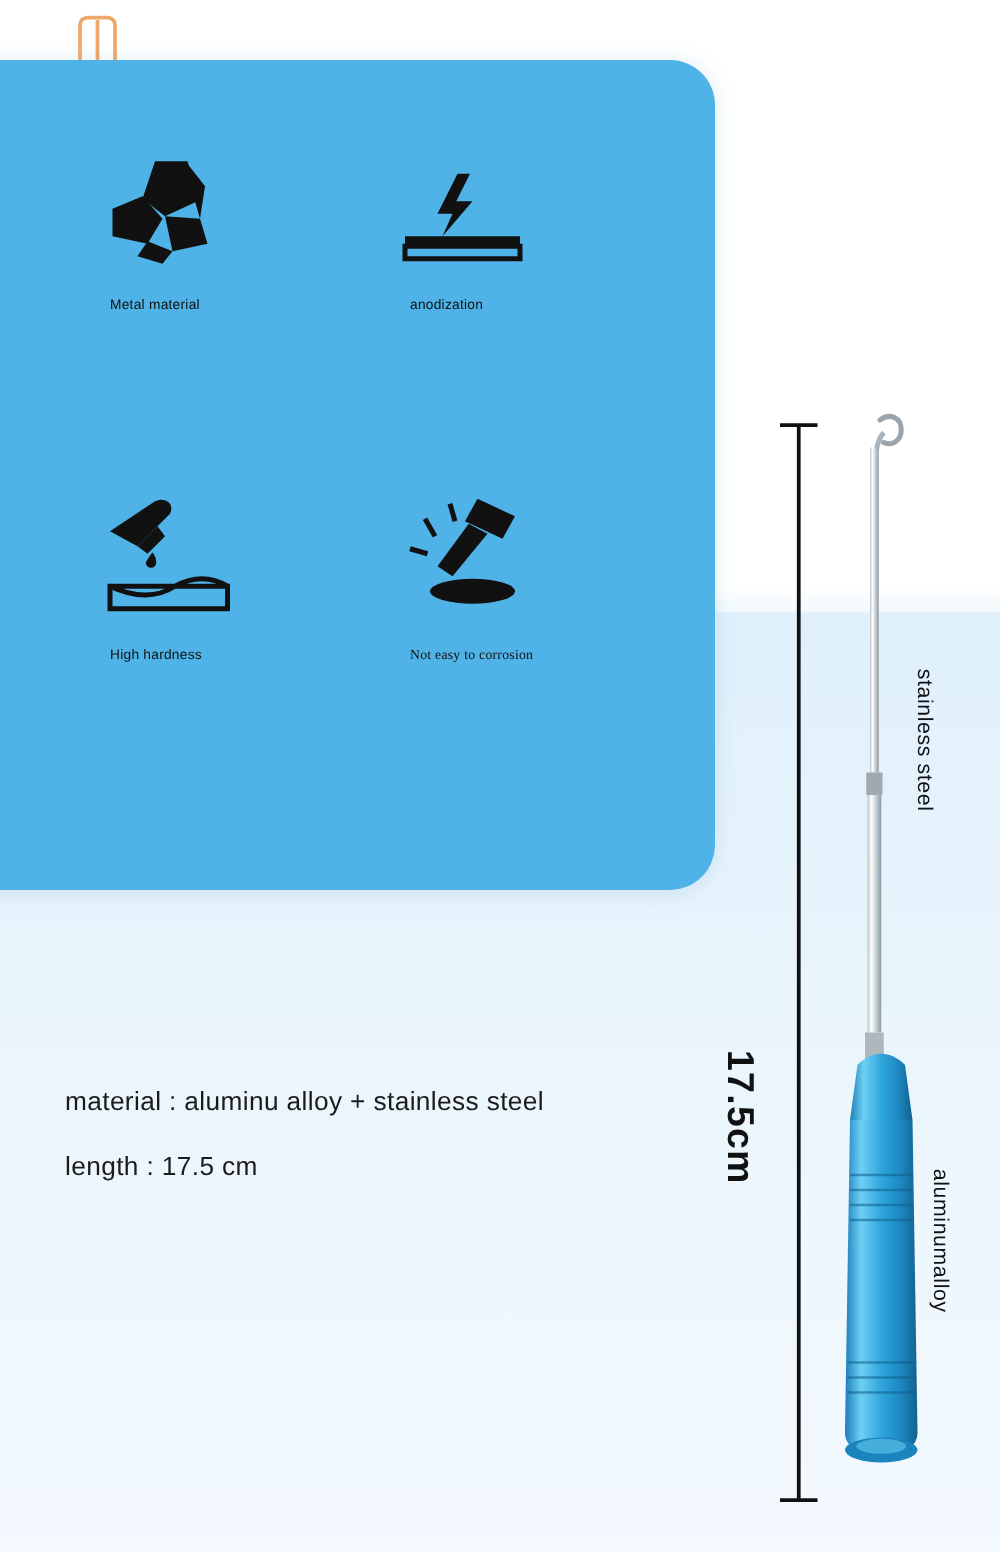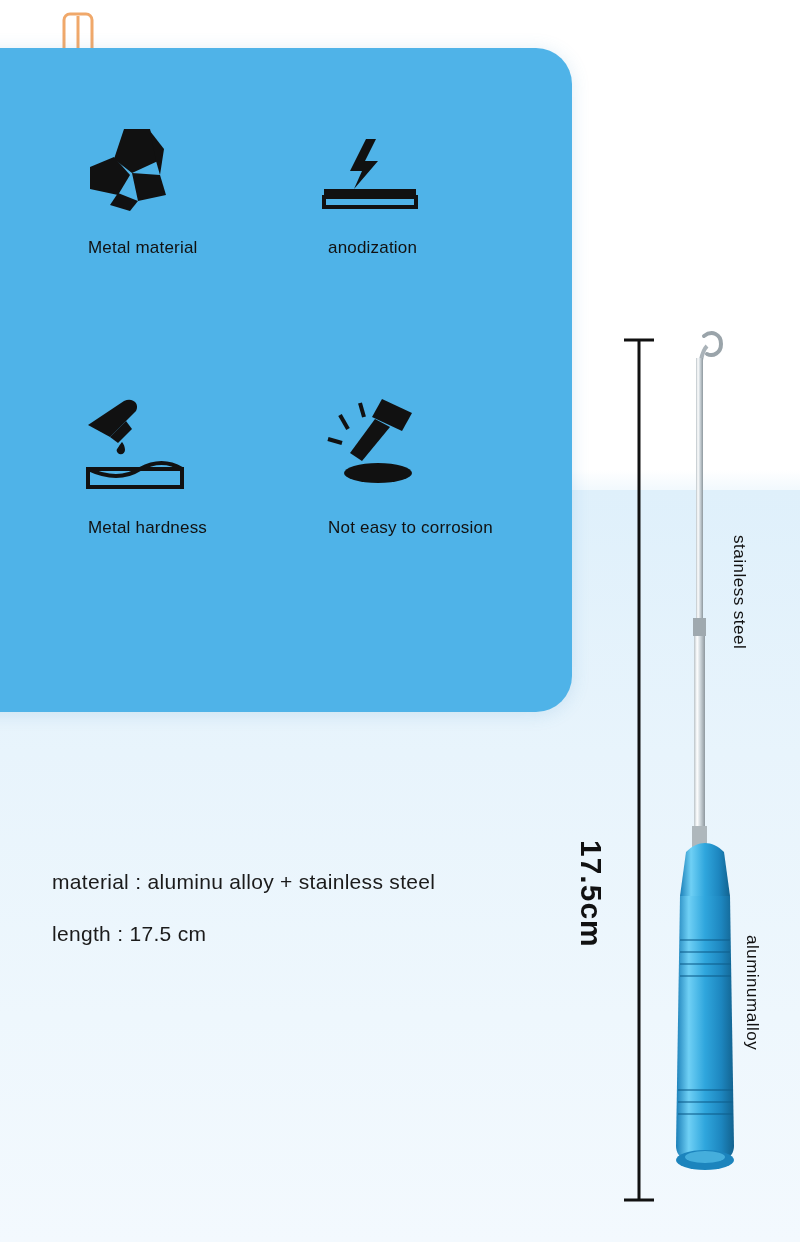--- a/index.html
+++ b/index.html
@@ -69,7 +69,7 @@
     padding-left: 20px;
   }
   .feature-label {
-    font-size: 17px;
+    font-size: 11px;
     color: #111111;
     padding-left: 28px;
     letter-spacing: 0.2px;

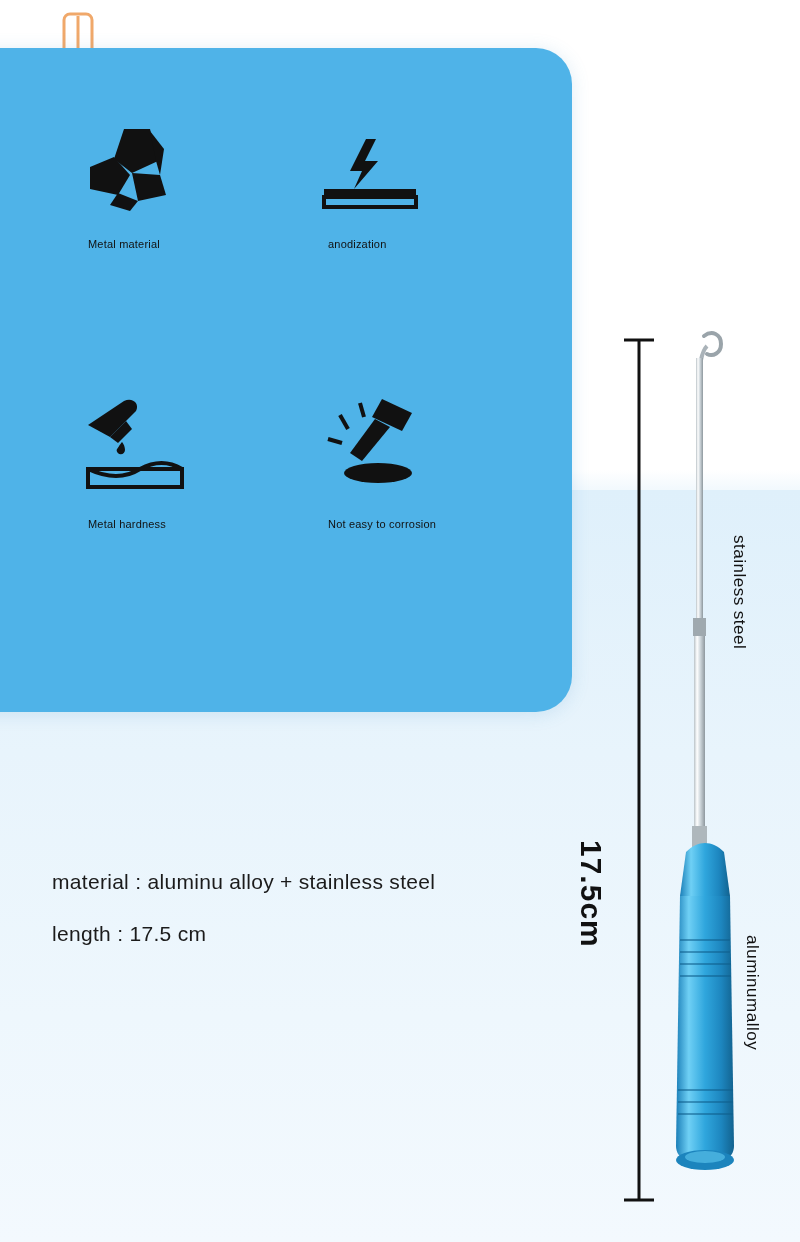--- a/index.html
+++ b/index.html
@@ -184,7 +184,7 @@
             <path d="M8 74 h94 v18 h-94 z M8 74 q30 14 52 0 q22 -12 42 0" fill="none" stroke="#111" stroke-width="4"></path>
           </svg>
         </div>
-        <div class="feature-label">Metal hardness</div>
+        <div class="feature-label">High hardness</div>
       </div>
 
       <div class="feature-cell cell-3">

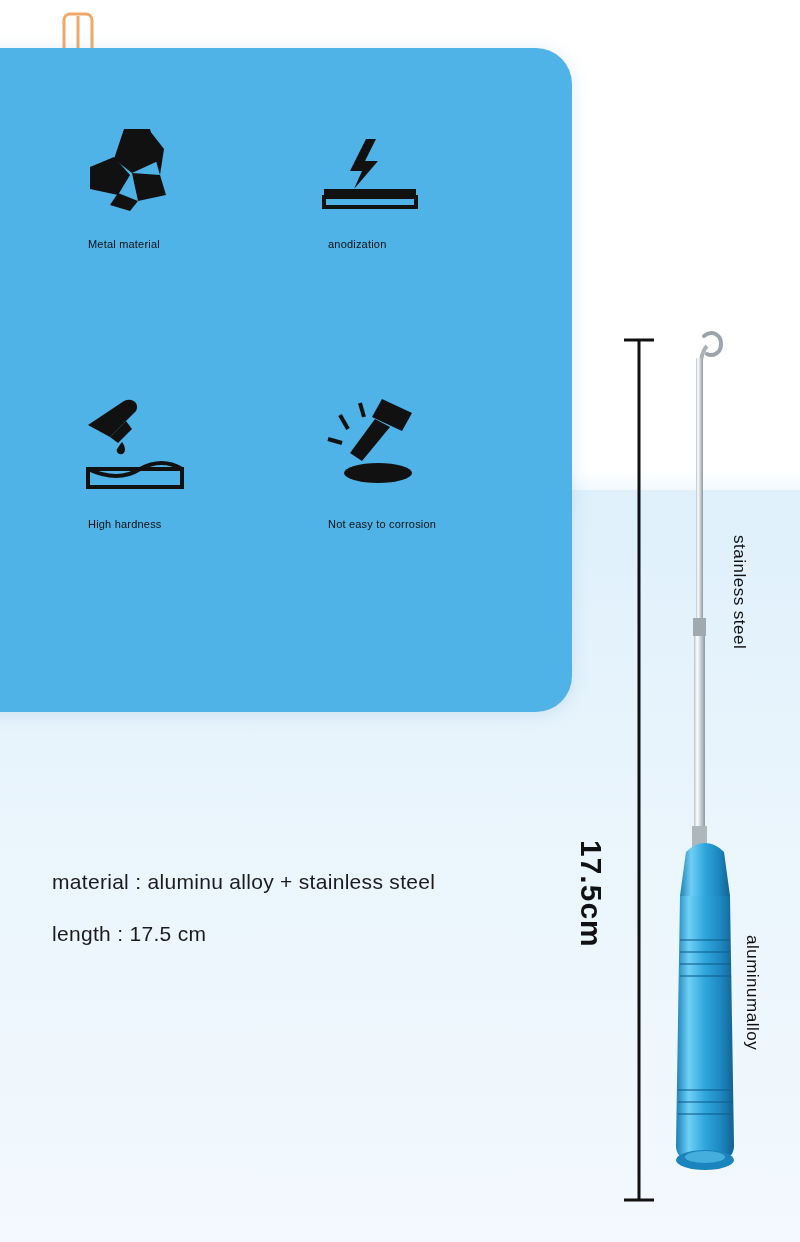--- a/index.html
+++ b/index.html
@@ -77,7 +77,7 @@
   .cell-0 .feature-label { padding-left: 28px; }
   .cell-1 .feature-label { padding-left: 28px; }
   .cell-2 .feature-label { padding-left: 28px; padding-top: 10px;}
-  .cell-3 .feature-label { padding-left: 28px; padding-top: 10px;}
+  .cell-3 .feature-label { padding-left: 28px; padding-top: 10px; font-family: Liberation Serif, serif;}
 
   
   .paperclip {

